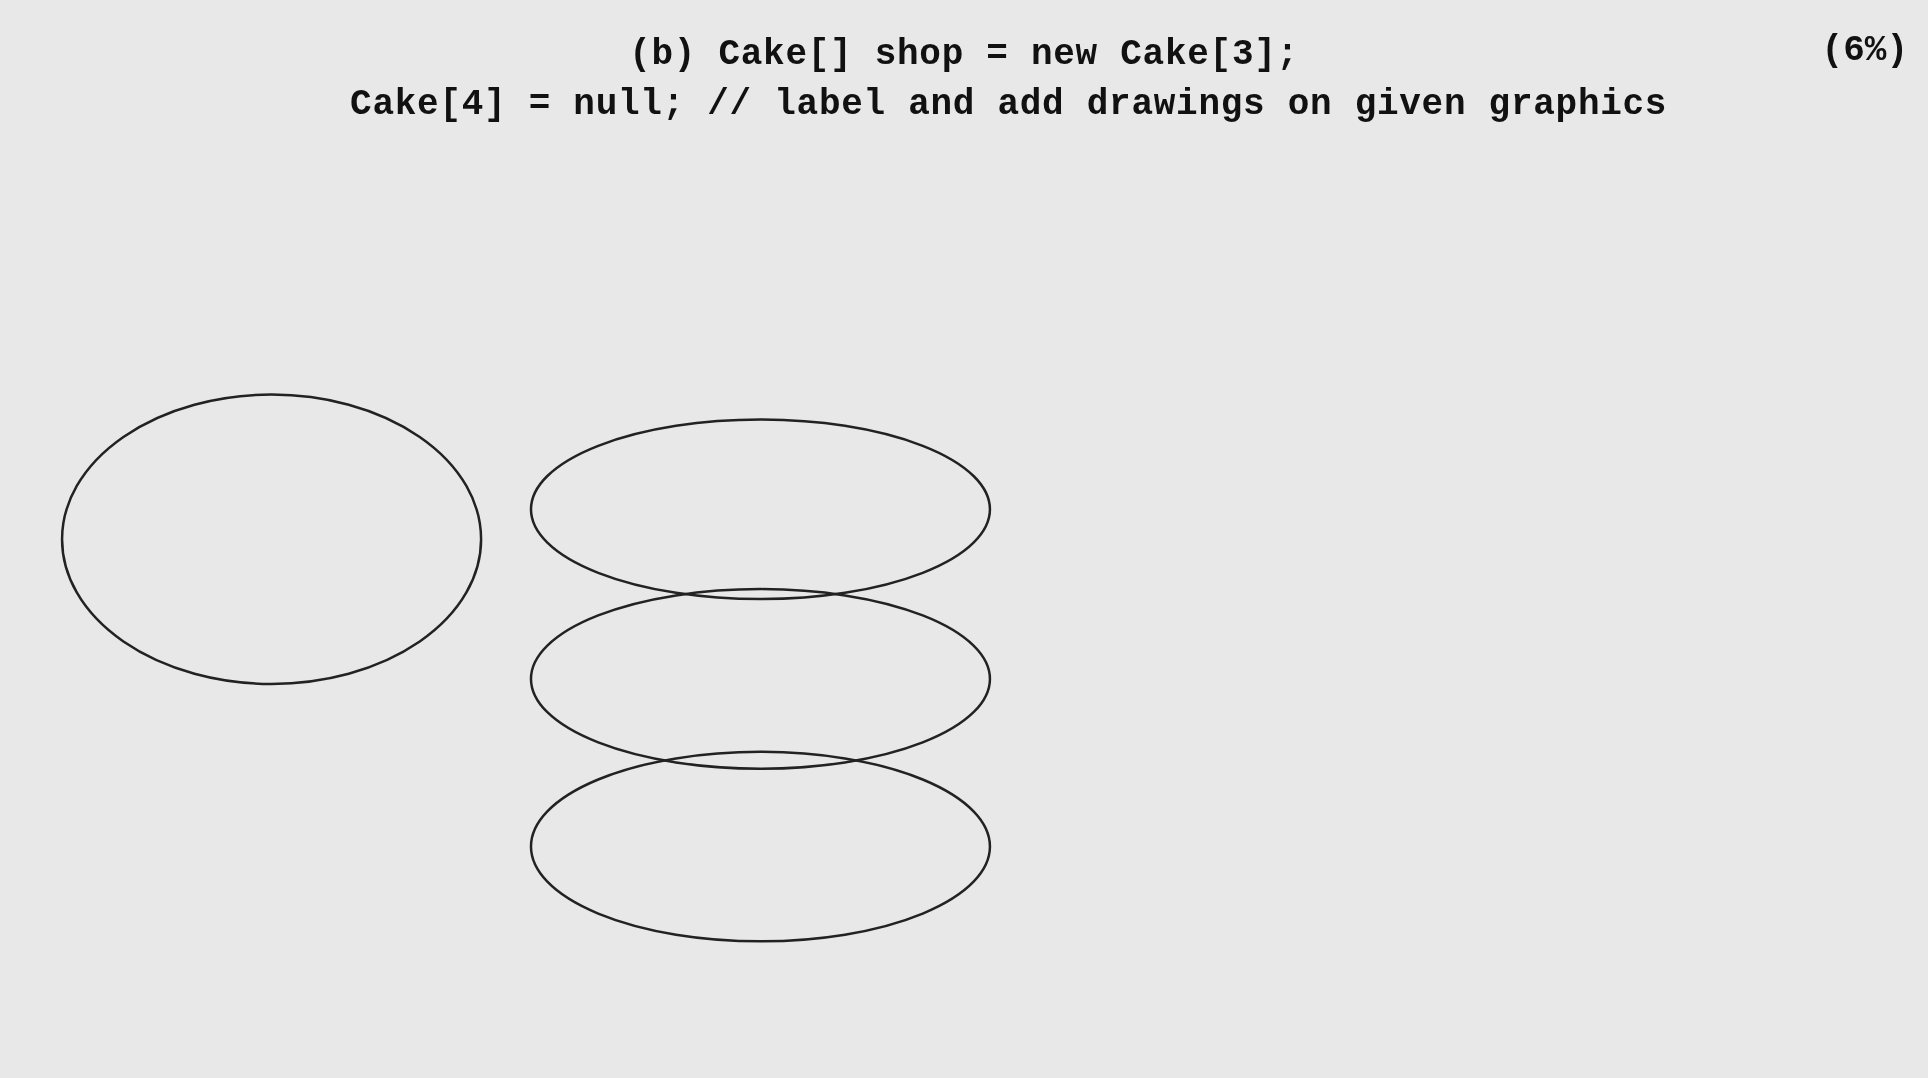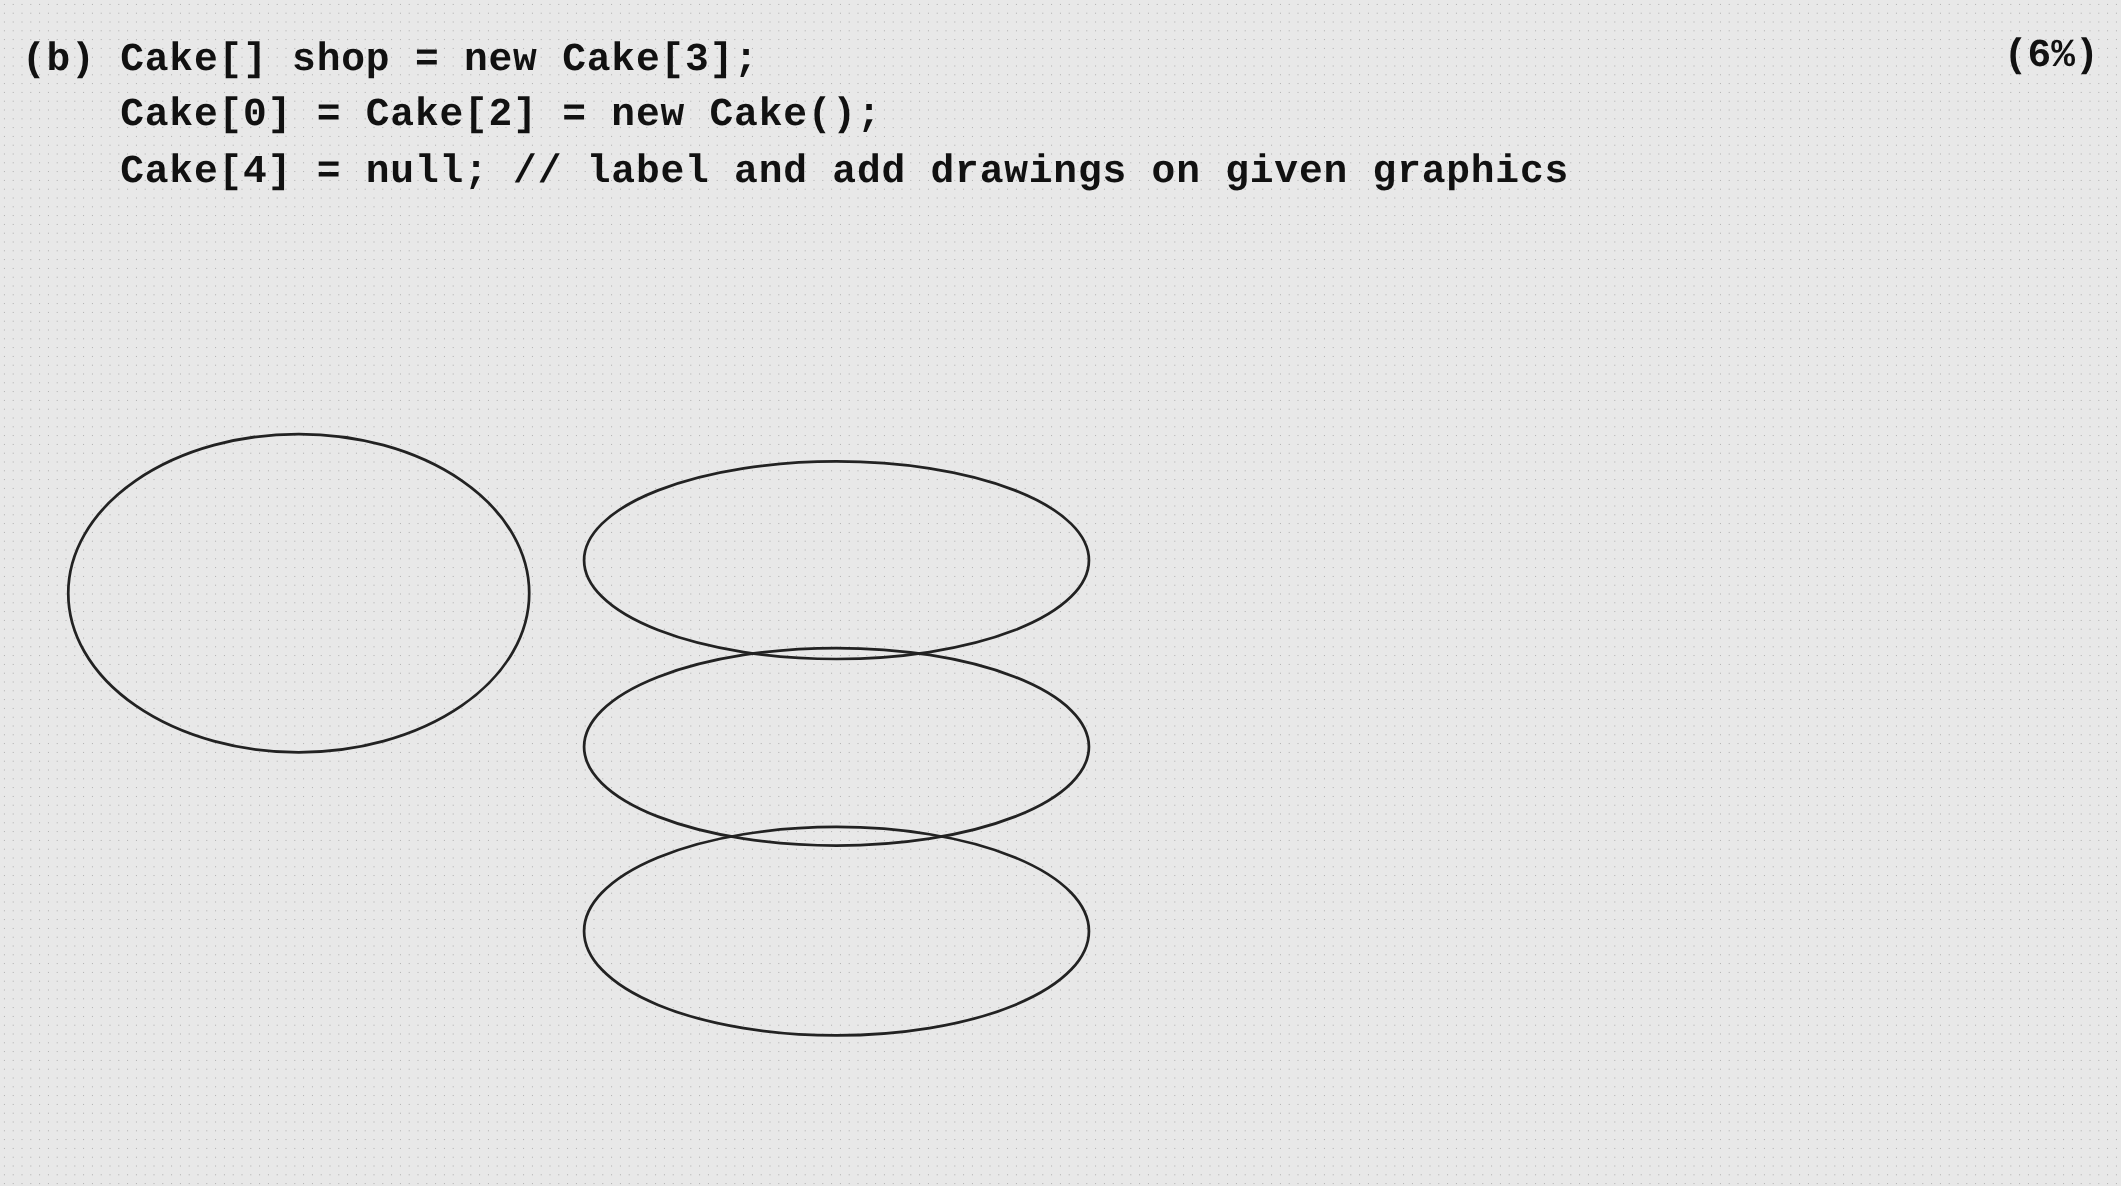--- a/index.html
+++ b/index.html
@@ -34,6 +34,7 @@
       line-height: 1.4;
       white-space: pre;
       letter-spacing: 0.02em;
+      text-align: center;
     }
 
     .percentage {

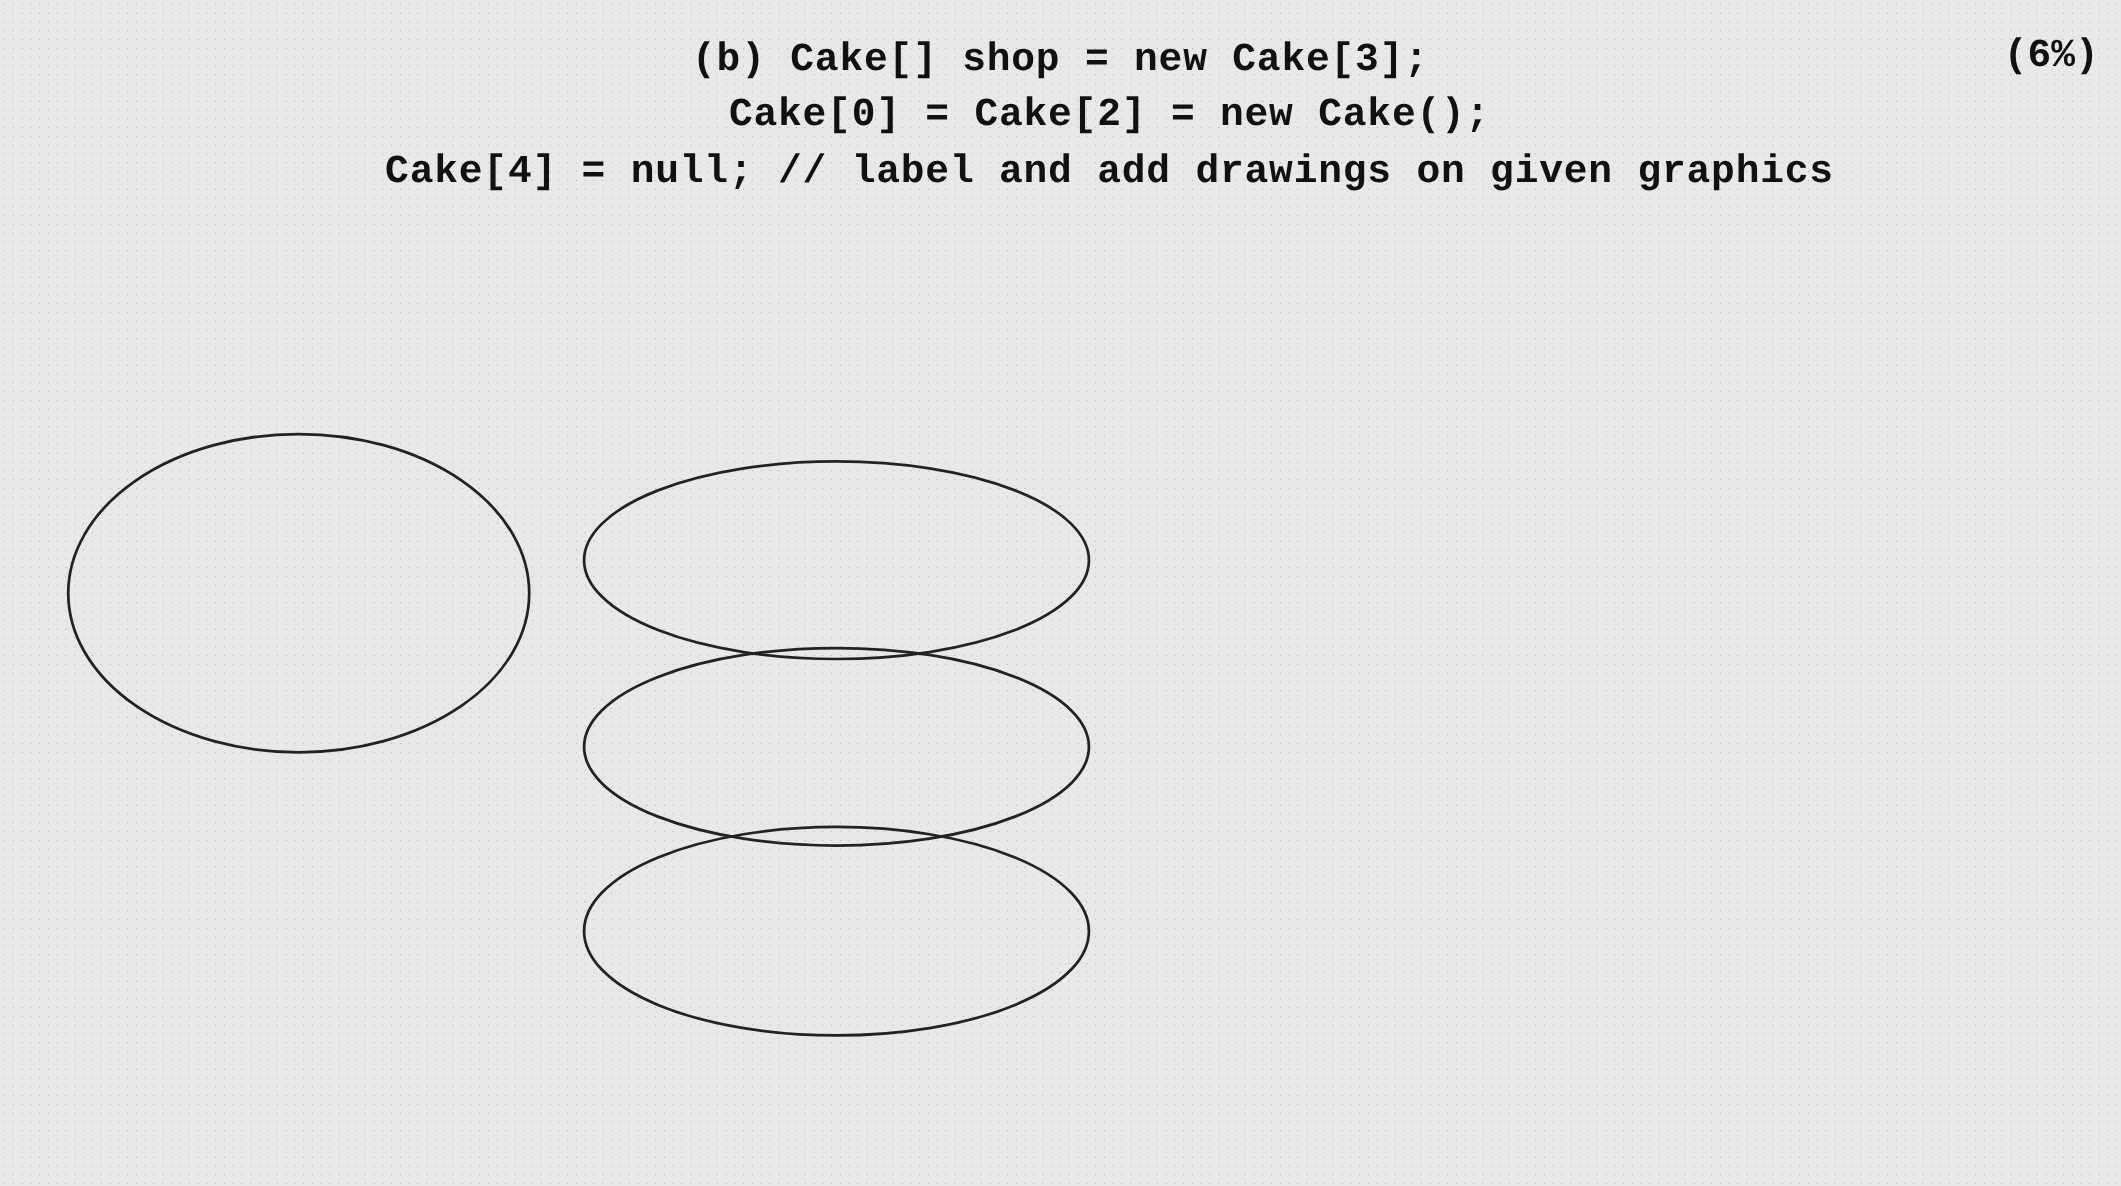--- a/index.html
+++ b/index.html
@@ -68,7 +68,6 @@
 
 <div class="code-section">
   <div class="code-line">(b) Cake[] shop = new Cake[3];</div>
-  <div class="code-line">    Cake[0] = Cake[2] = new Cake();</div>
   <div class="code-line">    Cake[4] = null; // label and add drawings on given graphics</div>
 </div>
 

